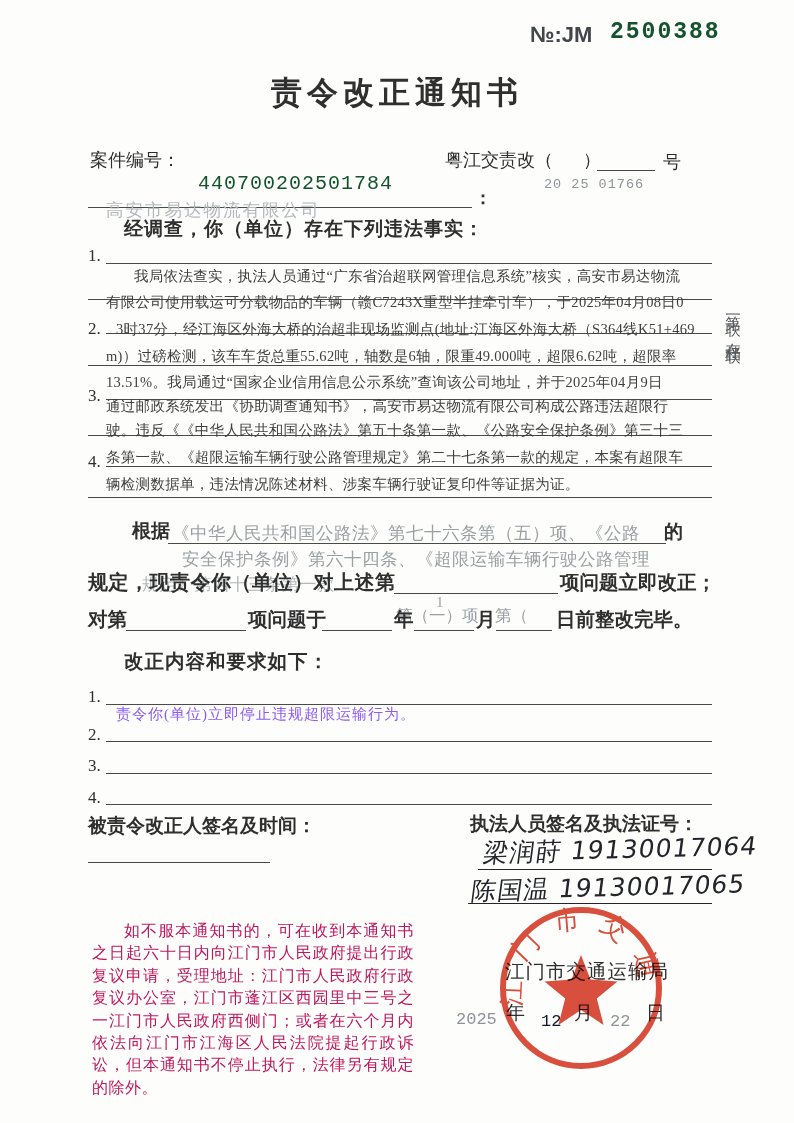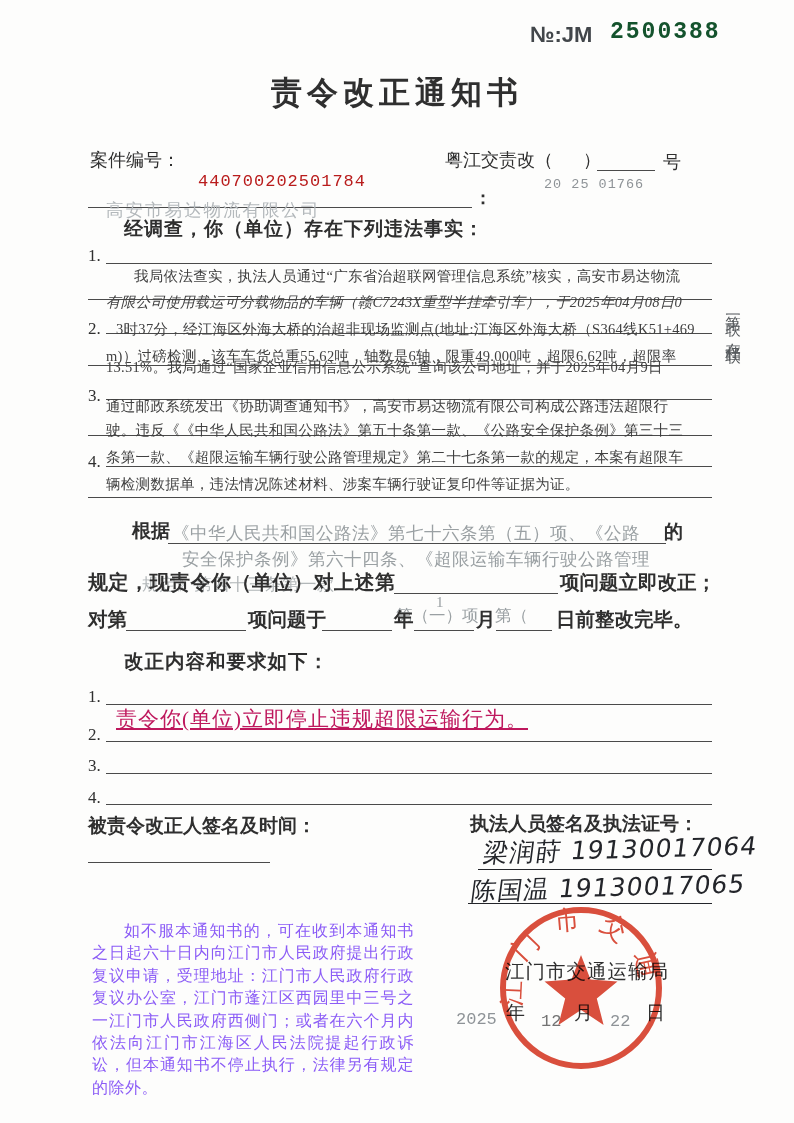--- a/index.html
+++ b/index.html
@@ -33,7 +33,7 @@
   <div class="abs" style="left:0;right:0;top:72px;text-align:center;font-size:31px;font-weight:600;letter-spacing:5px;white-space:nowrap;">责令改正通知书</div>
 
   <span class="abs" style="left:90px;top:148px;font-size:18px;">案件编号：</span>
-  <span class="abs mono" style="left:198px;top:172px;font-size:17px;color:#b91c1c;letter-spacing:1px;">440700202501784</span>
+  <span class="abs mono" style="left:198px;top:172px;font-size:20px;color:#14532d;letter-spacing:1px;">440700202501784</span>
 
   <span class="abs" style="left:445px;top:148px;font-size:18px;">粤江交责改（</span>
   <span class="abs" style="left:583px;top:148px;font-size:18px;">）</span>

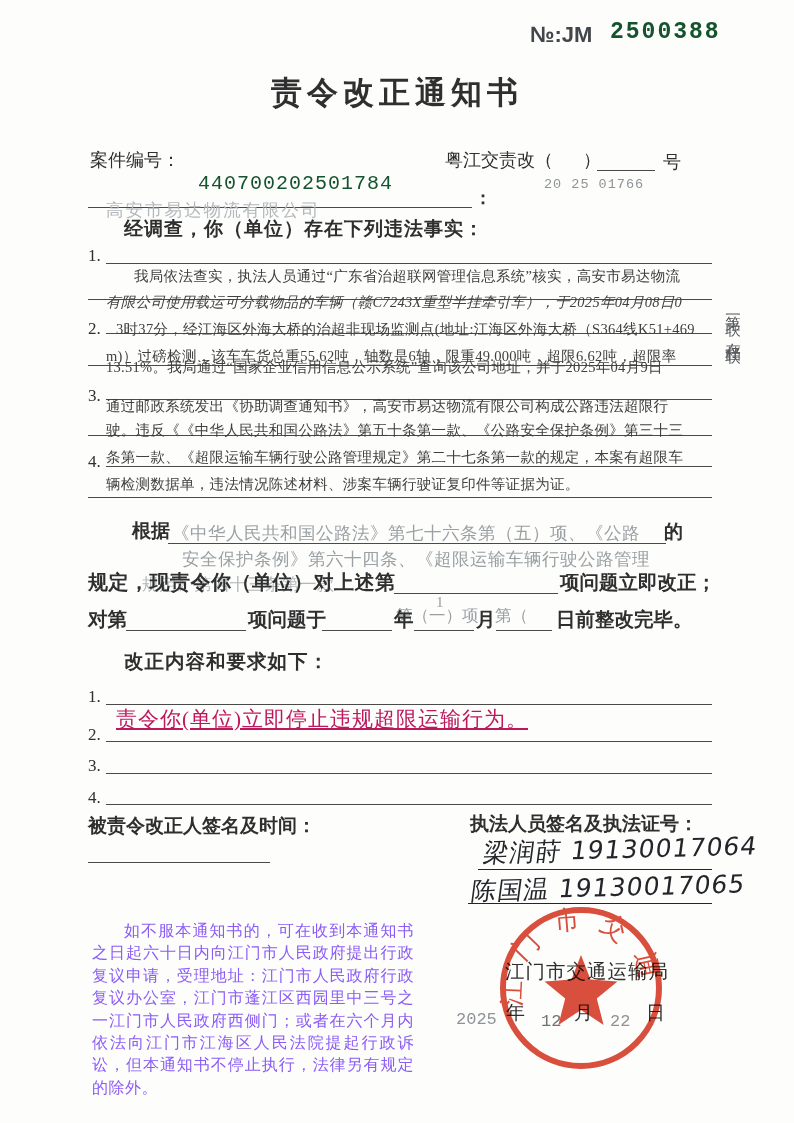--- a/index.html
+++ b/index.html
@@ -62,7 +62,7 @@
   <div class="rule" style="left:88px;top:497px;width:624px;"></div>
 
   <span class="abs typed" style="left:134px;top:267px;">我局依法查实，执法人员通过“广东省治超联网管理信息系统”核实，高安市易达物流</span>
-  <span class="abs typed" style="left:106px;top:293px;font-style:italic;">有限公司使用载运可分载物品的车辆（赣C7243X重型半挂牵引车），于2025年04月08日0</span>
+  <span class="abs typed" style="left:106px;top:293px;">有限公司使用载运可分载物品的车辆（赣C7243X重型半挂牵引车），于2025年04月08日0</span>
   <span class="abs typed" style="left:108px;top:320px;margin-left:8px;">3时37分，经江海区外海大桥的治超非现场监测点(地址:江海区外海大桥（S364线K51+469</span>
   <span class="abs typed" style="left:106px;top:347px;">m)）过磅检测，该车车货总重55.62吨，轴数是6轴，限重49.000吨，超限6.62吨，超限率</span>
   <span class="abs typed" style="left:106px;top:358px;">13.51%。我局通过“国家企业信用信息公示系统”查询该公司地址，并于2025年04月9日</span>

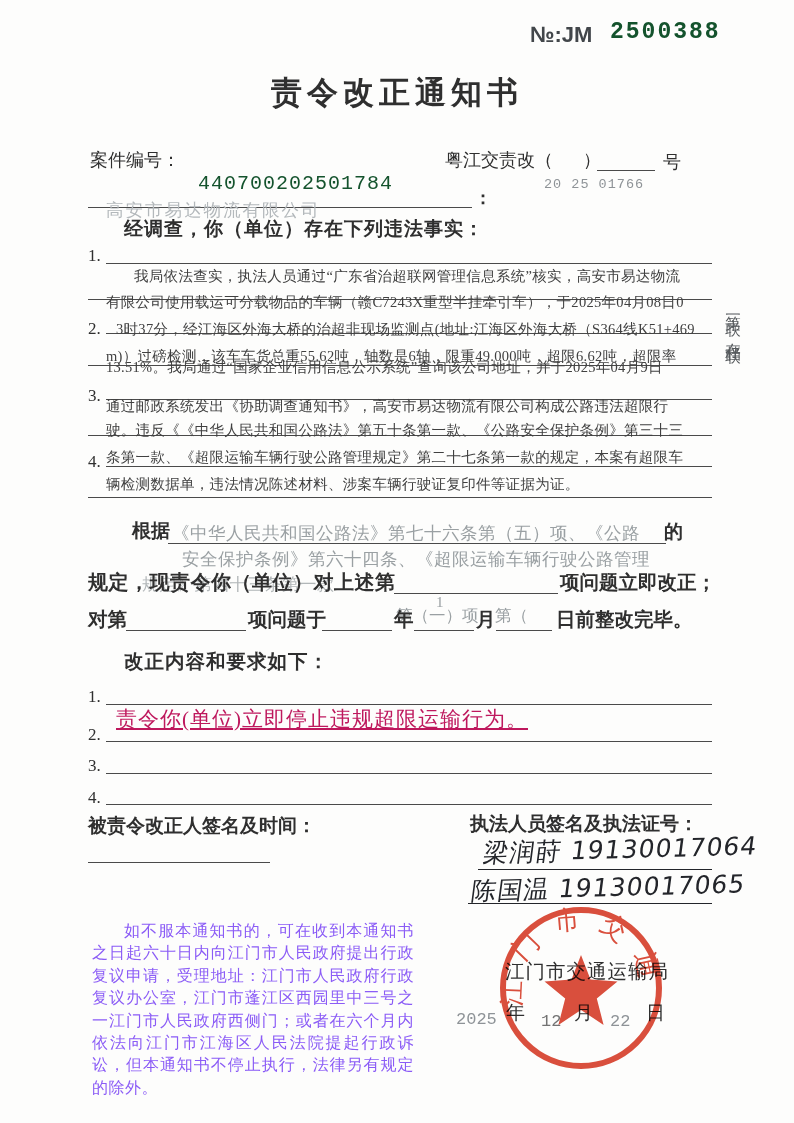--- a/index.html
+++ b/index.html
@@ -65,7 +65,7 @@
   <span class="abs typed" style="left:106px;top:293px;">有限公司使用载运可分载物品的车辆（赣C7243X重型半挂牵引车），于2025年04月08日0</span>
   <span class="abs typed" style="left:108px;top:320px;margin-left:8px;">3时37分，经江海区外海大桥的治超非现场监测点(地址:江海区外海大桥（S364线K51+469</span>
   <span class="abs typed" style="left:106px;top:347px;">m)）过磅检测，该车车货总重55.62吨，轴数是6轴，限重49.000吨，超限6.62吨，超限率</span>
-  <span class="abs typed" style="left:106px;top:358px;">13.51%。我局通过“国家企业信用信息公示系统”查询该公司地址，并于2025年04月9日</span>
+  <span class="abs typed" style="left:106px;top:373px;">13.51%。我局通过“国家企业信用信息公示系统”查询该公司地址，并于2025年04月9日</span>
   <span class="abs typed" style="left:106px;top:397px;">通过邮政系统发出《协助调查通知书》，高安市易达物流有限公司构成公路违法超限行</span>
   <span class="abs typed" style="left:106px;top:421px;">驶。违反《《中华人民共和国公路法》第五十条第一款、《公路安全保护条例》第三十三</span>
   <span class="abs typed" style="left:106px;top:448px;">条第一款、《超限运输车辆行驶公路管理规定》第二十七条第一款的规定，本案有超限车</span>

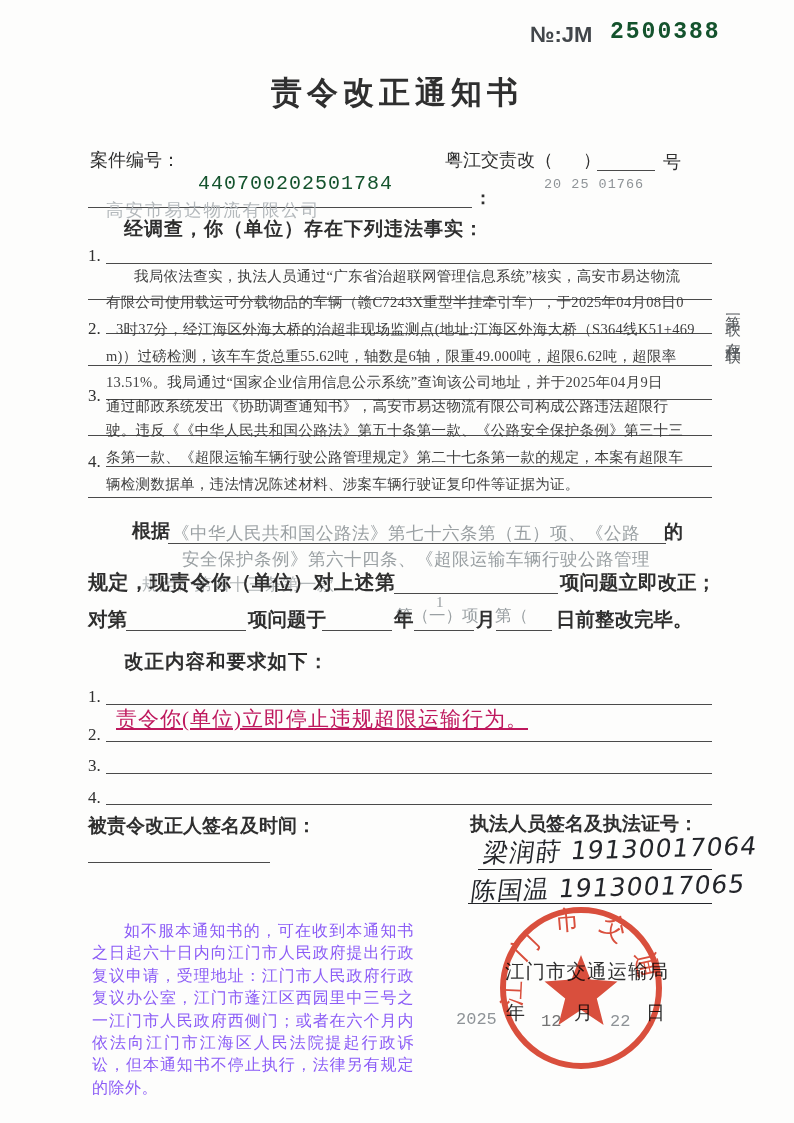--- a/index.html
+++ b/index.html
@@ -97,7 +97,7 @@
 
   <span class="abs" style="left:88px;top:687px;font-size:17px;">1.</span>
   <div class="rule" style="left:106px;top:704px;width:606px;"></div>
-  <span class="abs" style="left:116px;top:705px;font-size:21px;color:#be185d;letter-spacing:1px;text-decoration:underline;">责令你(单位)立即停止违规超限运输行为。</span>
+  <span class="abs" style="left:116px;top:705px;font-size:15px;color:#8b5cf6;letter-spacing:1px;">责令你(单位)立即停止违规超限运输行为。</span>
 
   <span class="abs" style="left:88px;top:725px;font-size:17px;">2.</span>
   <div class="rule" style="left:106px;top:741px;width:606px;"></div>

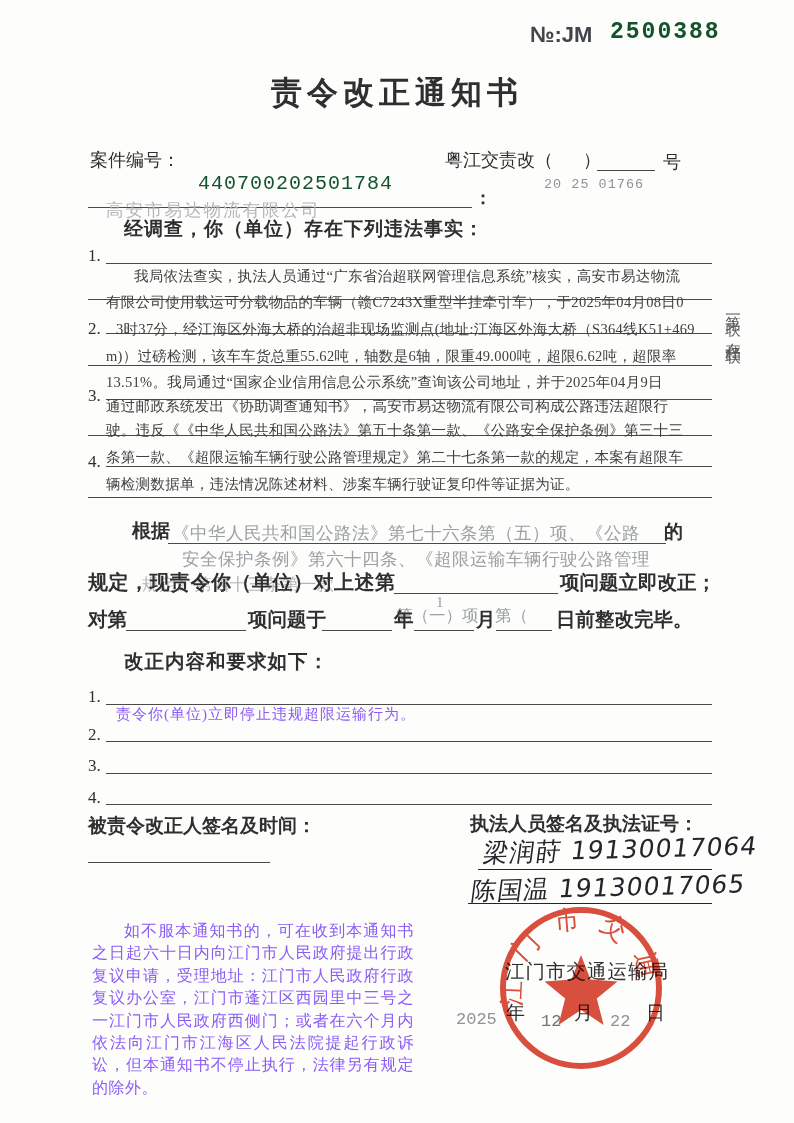--- a/index.html
+++ b/index.html
@@ -118,7 +118,7 @@
   <span class="abs hand" style="left:472px;top:871px;">陈国温  19130017065</span>
   <div class="rule" style="left:468px;top:903px;width:244px;border-color:#23252a;"></div>
 
-  <div class="abs" style="left:92px;top:920px;width:322px;white-space:normal;font-size:16px;line-height:22.4px;text-align:justify;text-indent:2em;letter-spacing:0.5px;color:#8b5cf6;">如不服本通知书的，可在收到本通知书之日起六十日内向江门市人民政府提出行政复议申请，受理地址：江门市人民政府行政复议办公室，江门市蓬江区西园里中三号之一江门市人民政府西侧门；或者在六个月内依法向江门市江海区人民法院提起行政诉讼，但本通知书不停止执行，法律另有规定的除外。</div>
+  <div class="abs" style="left:92px;top:920px;width:322px;white-space:normal;font-size:16px;line-height:22.4px;text-align:justify;text-indent:2em;letter-spacing:0.5px;color:#be185d;">如不服本通知书的，可在收到本通知书之日起六十日内向江门市人民政府提出行政复议申请，受理地址：江门市人民政府行政复议办公室，江门市蓬江区西园里中三号之一江门市人民政府西侧门；或者在六个月内依法向江门市江海区人民法院提起行政诉讼，但本通知书不停止执行，法律另有规定的除外。</div>
 
   <span class="abs" style="left:505px;top:958px;font-size:19.5px;letter-spacing:1px;">江门市交通运输局</span>
 

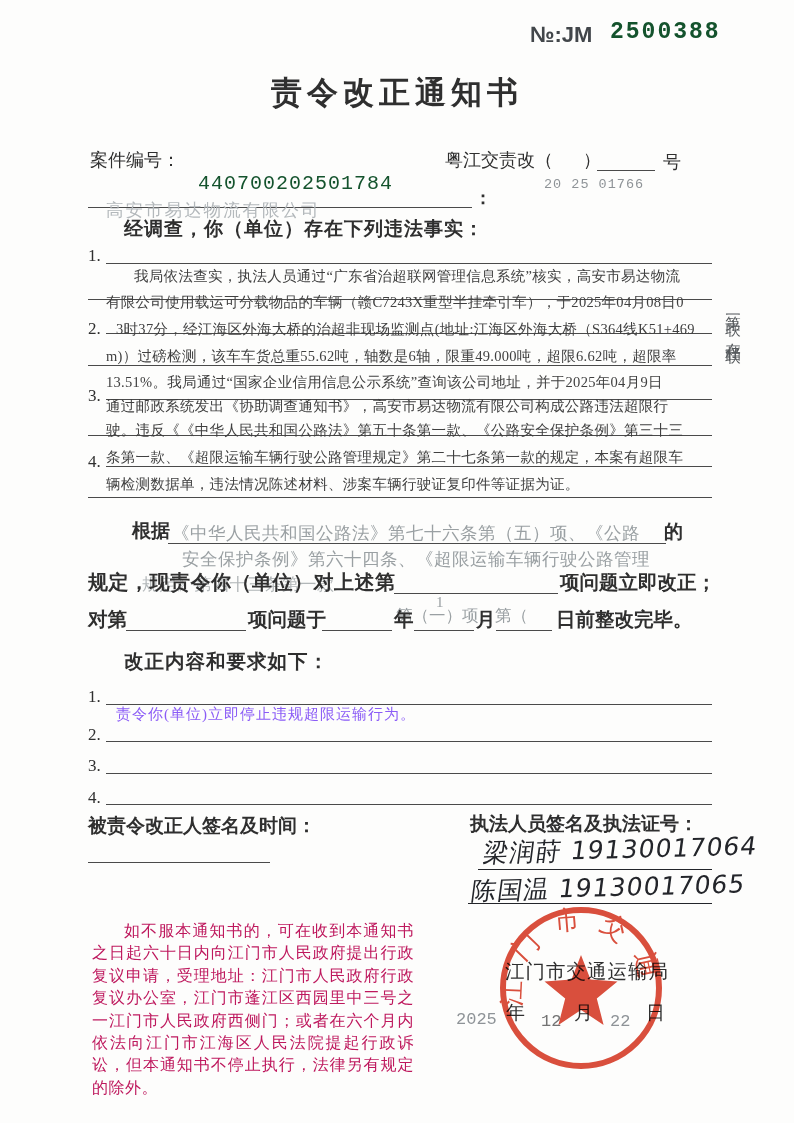--- a/index.html
+++ b/index.html
@@ -124,7 +124,7 @@
 
   <span class="abs mono" style="left:456px;top:1010px;font-size:17px;color:#8e9397;">2025</span>
   <span class="abs" style="left:506px;top:1000px;font-size:19px;">年</span>
-  <span class="abs mono" style="left:541px;top:1012px;font-size:17px;color:#737373;">12</span>
+  <span class="abs mono" style="left:541px;top:1012px;font-size:17px;color:#0f172a;">12</span>
   <span class="abs" style="left:574px;top:1000px;font-size:19px;">月</span>
   <span class="abs mono" style="left:610px;top:1012px;font-size:17px;color:#8e9397;">22</span>
   <span class="abs" style="left:646px;top:1000px;font-size:19px;">日</span>

